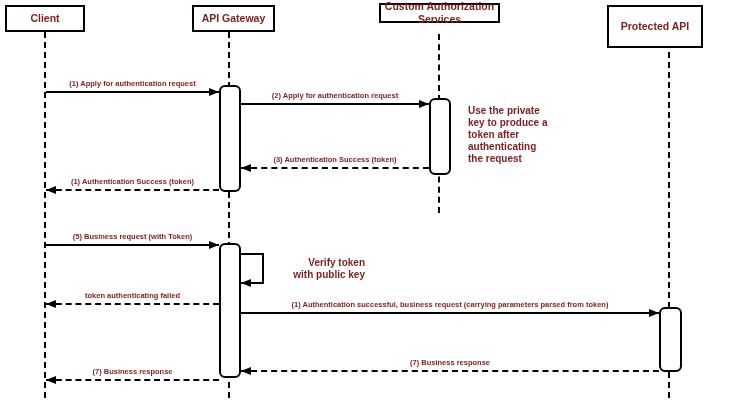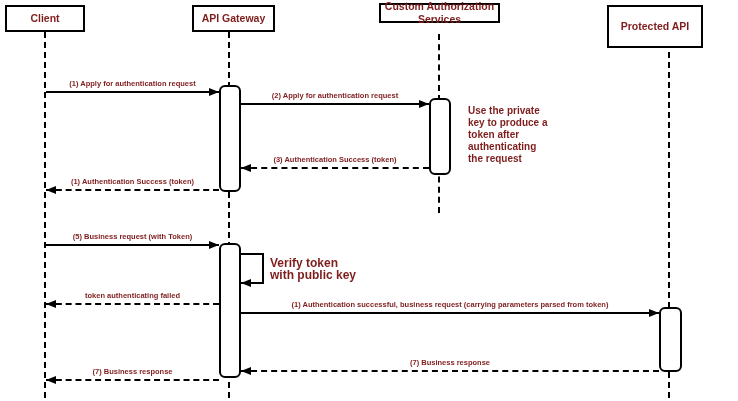--- a/index.html
+++ b/index.html
@@ -65,8 +65,8 @@
   .selfmsg .ah.l{top:auto;bottom:-3px;left:0;}
   .selflabel{
     position:absolute;left:29px;top:4px;width:95px;
-    font-size:12px;font-weight:bold;line-height:12px;
-    white-space:pre-line;text-align:left;
+    font-size:10px;font-weight:bold;line-height:12px;
+    white-space:pre-line;text-align:right;
   }
   .note{
     position:absolute;left:468px;top:105px;width:95px;

